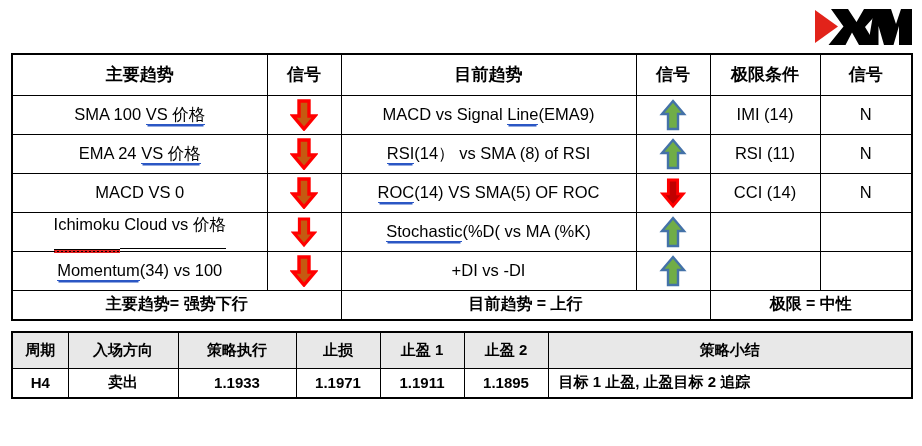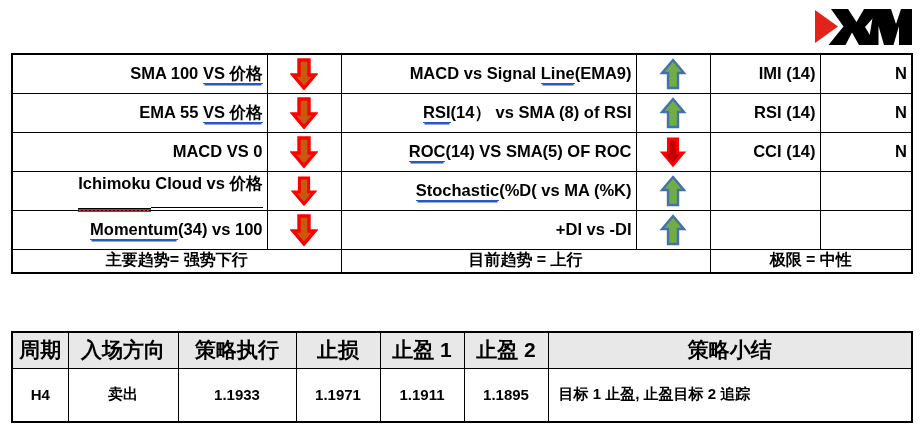--- a/index.html
+++ b/index.html
@@ -154,6 +154,14 @@
       <col style="width:92px">
     </colgroup>
     <tbody>
+      <tr class="hdr-row">
+        <td>主要趋势</td>
+        <td>信号</td>
+        <td>目前趋势</td>
+        <td>信号</td>
+        <td>极限条件</td>
+        <td>信号</td>
+      </tr>
 
       <tr class="data-row">
         <td><span>SMA 100 </span><span class="u-blue">VS  价格</span></td>

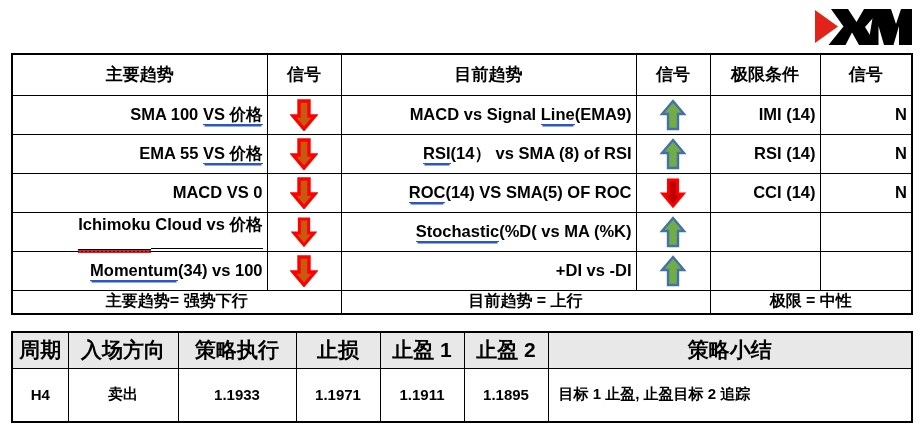--- a/index.html
+++ b/index.html
@@ -63,8 +63,7 @@
   .data-row td {
     font-size: 16.5px;
     height: 39px;
-    font-weight: 700;
-    text-align: right;
+    font-weight: 400;
   }
   .sig-cell { padding: 0; }
   .summary-row td {

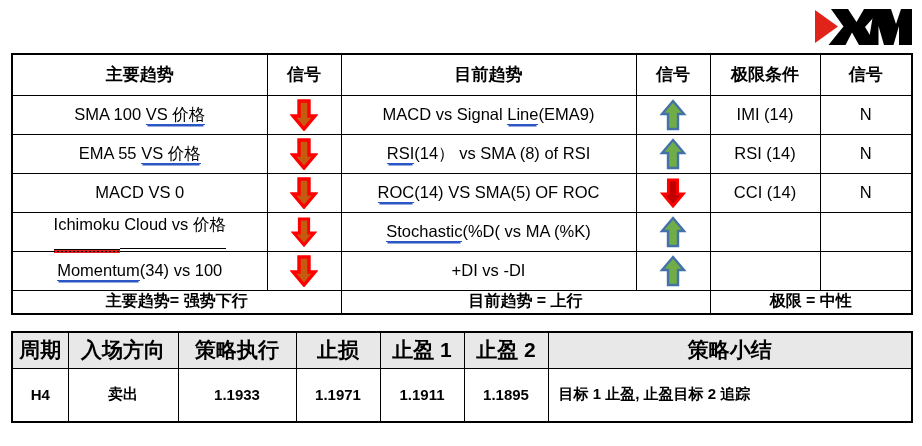--- a/index.html
+++ b/index.html
@@ -180,7 +180,7 @@
       </tr>
 
       <tr class="data-row">
-        <td><span>EMA 55  </span><span class="u-blue">VS  价格</span></td>
+        <td><span>EMA 24  </span><span class="u-blue">VS  价格</span></td>
         <td class="sig-cell">
           <svg class="arrow-icon" width="28" height="32" viewBox="0 0 28 32">
             <polygon points="9,2 19,2 19,17 25,17 14,30 3,17 9,17" fill="#c55a11" stroke="#ff0000" stroke-width="3.4" stroke-linejoin="miter"></polygon>

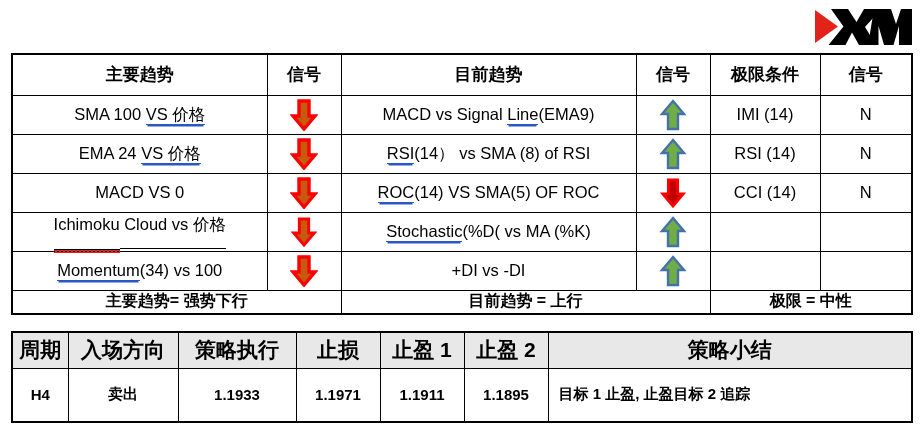--- a/index.html
+++ b/index.html
@@ -192,7 +192,7 @@
             <polygon points="14,2 25,15 19,15 19,30 9,30 9,15 3,15" fill="#70ad47" stroke="#4472a8" stroke-width="2.4" stroke-linejoin="miter"></polygon>
           </svg>
         </td>
-        <td>RSI (14)</td>
+        <td>RSI (11)</td>
         <td>N</td>
       </tr>
 

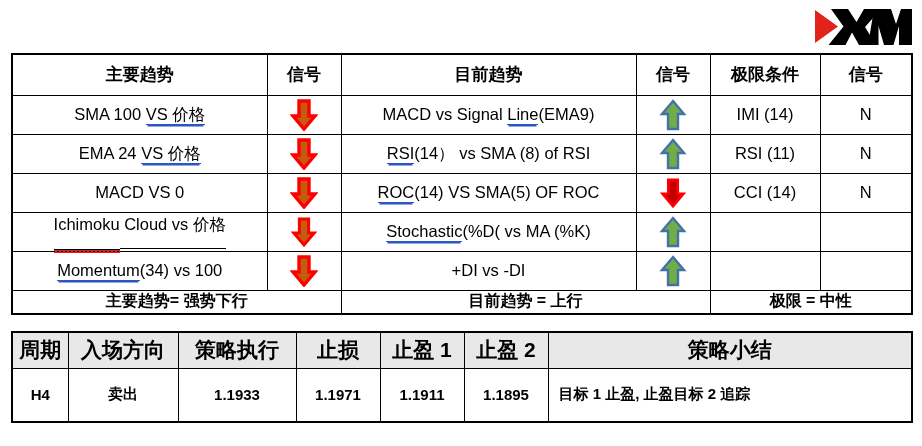--- a/index.html
+++ b/index.html
@@ -69,7 +69,7 @@
   .summary-row td {
     font-weight: bold;
     font-size: 16px;
-    height: 24px;
+    height: 30px;
   }
 
   .strat-title td {

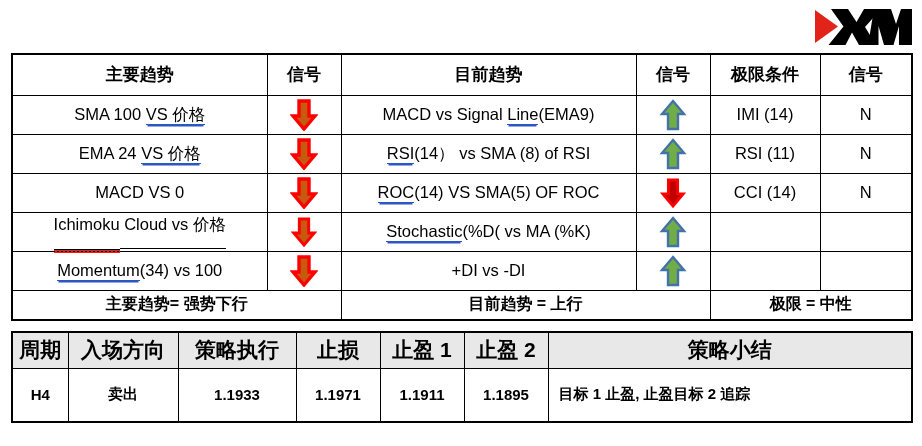--- a/index.html
+++ b/index.html
@@ -80,7 +80,7 @@
   }
   .strat-hdr td {
     font-weight: bold;
-    font-size: 21px;
+    font-size: 15px;
     height: 36px;
     background: #e8e8e8;
   }

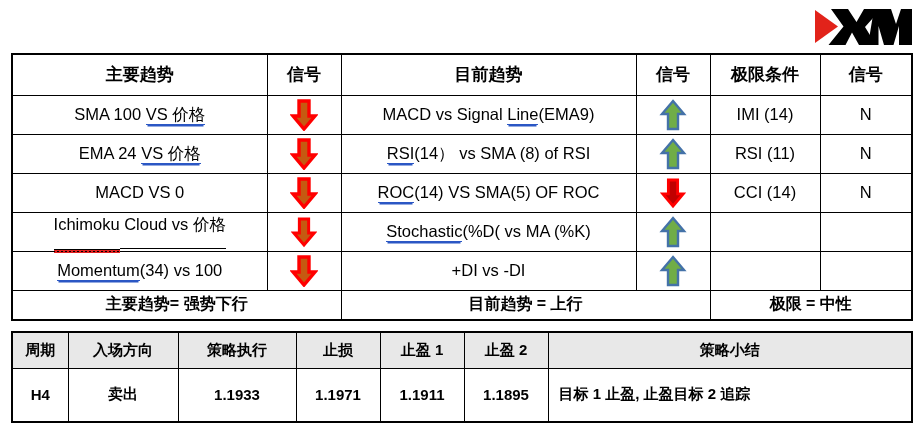--- a/index.html
+++ b/index.html
@@ -87,7 +87,7 @@
   .strat-data td {
     font-weight: bold;
     font-size: 15px;
-    height: 54px;
+    height: 30px;
   }
   .strat-data td.summary-text {
     text-align: left;

